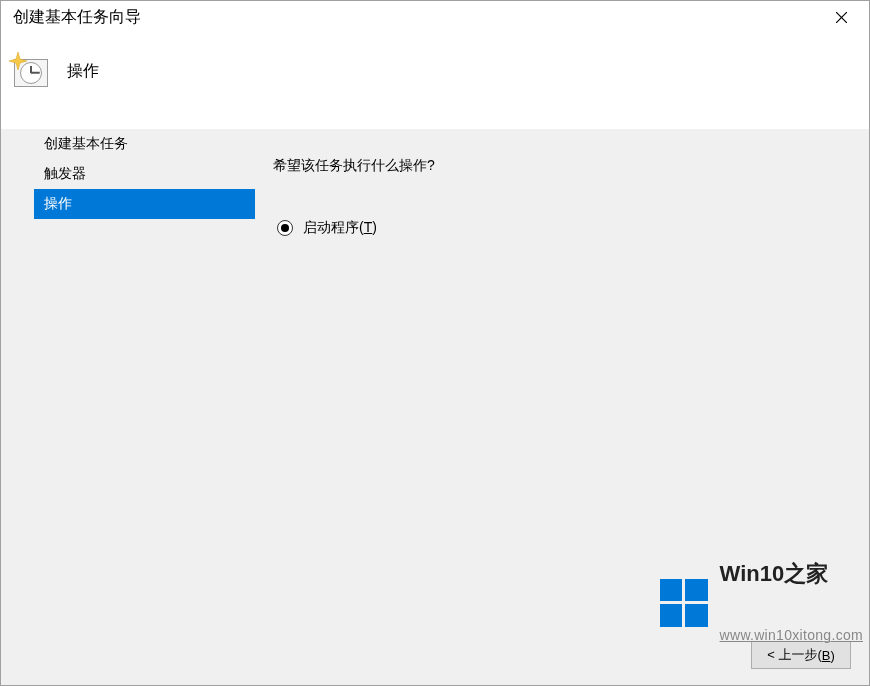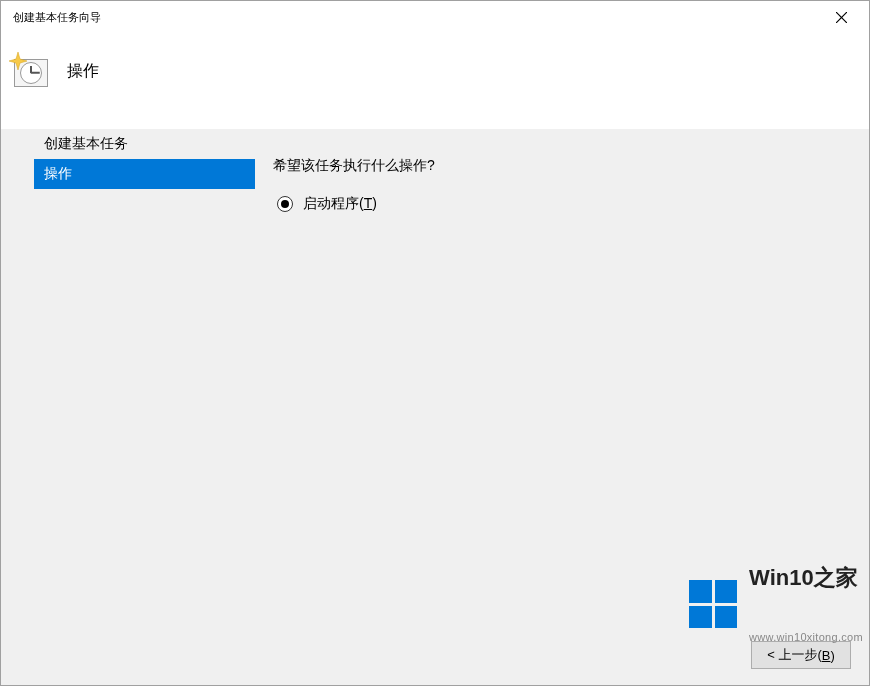--- a/index.html
+++ b/index.html
@@ -24,7 +24,7 @@
       background: #ffffff;
     }
     .titlebar .title {
-      font-size: 11px;
+      font-size: 16px;
       color: #000;
       flex: 1;
       padding-left: 4px;

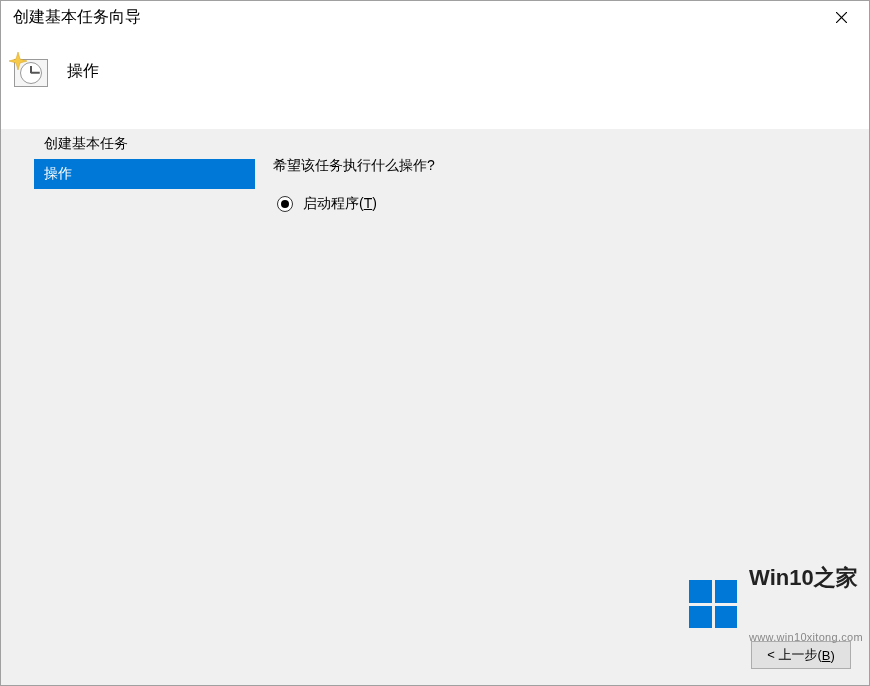--- a/index.html
+++ b/index.html
@@ -262,6 +262,7 @@
 <div class="content-area">
   <div class="sidebar">
     <div class="sidebar-item">创建基本任务</div>
+    <div class="sidebar-item">触发器</div>
     <div class="sidebar-item selected">操作</div>
   </div>
 

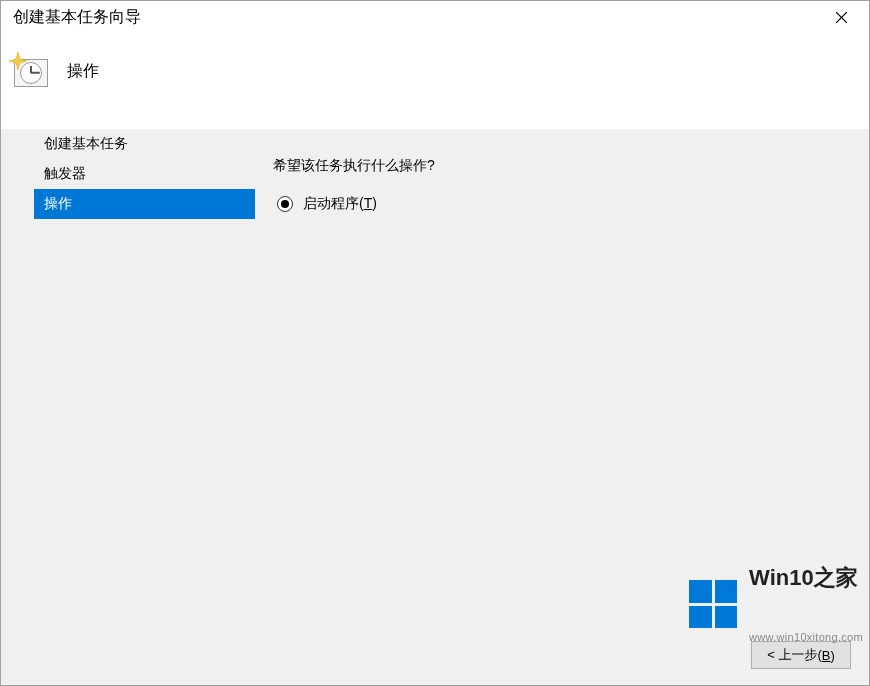--- a/index.html
+++ b/index.html
@@ -135,7 +135,7 @@
     .prompt-text {
       font-size: 14px;
       color: #000;
-      margin-bottom: 20px;
+      margin-bottom: 44px;
     }
     .radio-group {
       display: flex;

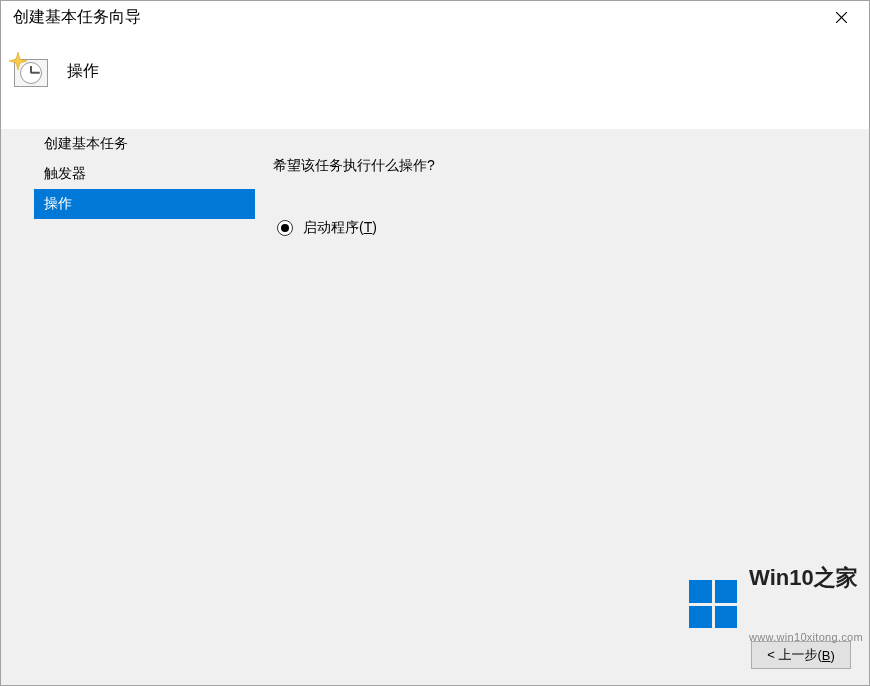--- a/index.html
+++ b/index.html
@@ -228,9 +228,10 @@
       color: #222;
     }
     .watermark .wm-text .url {
-      font-size: 11px;
+      font-size: 14px;
       color: #888;
       letter-spacing: 0.3px;
+      text-decoration: underline;
     }
   </style>
 </head>

